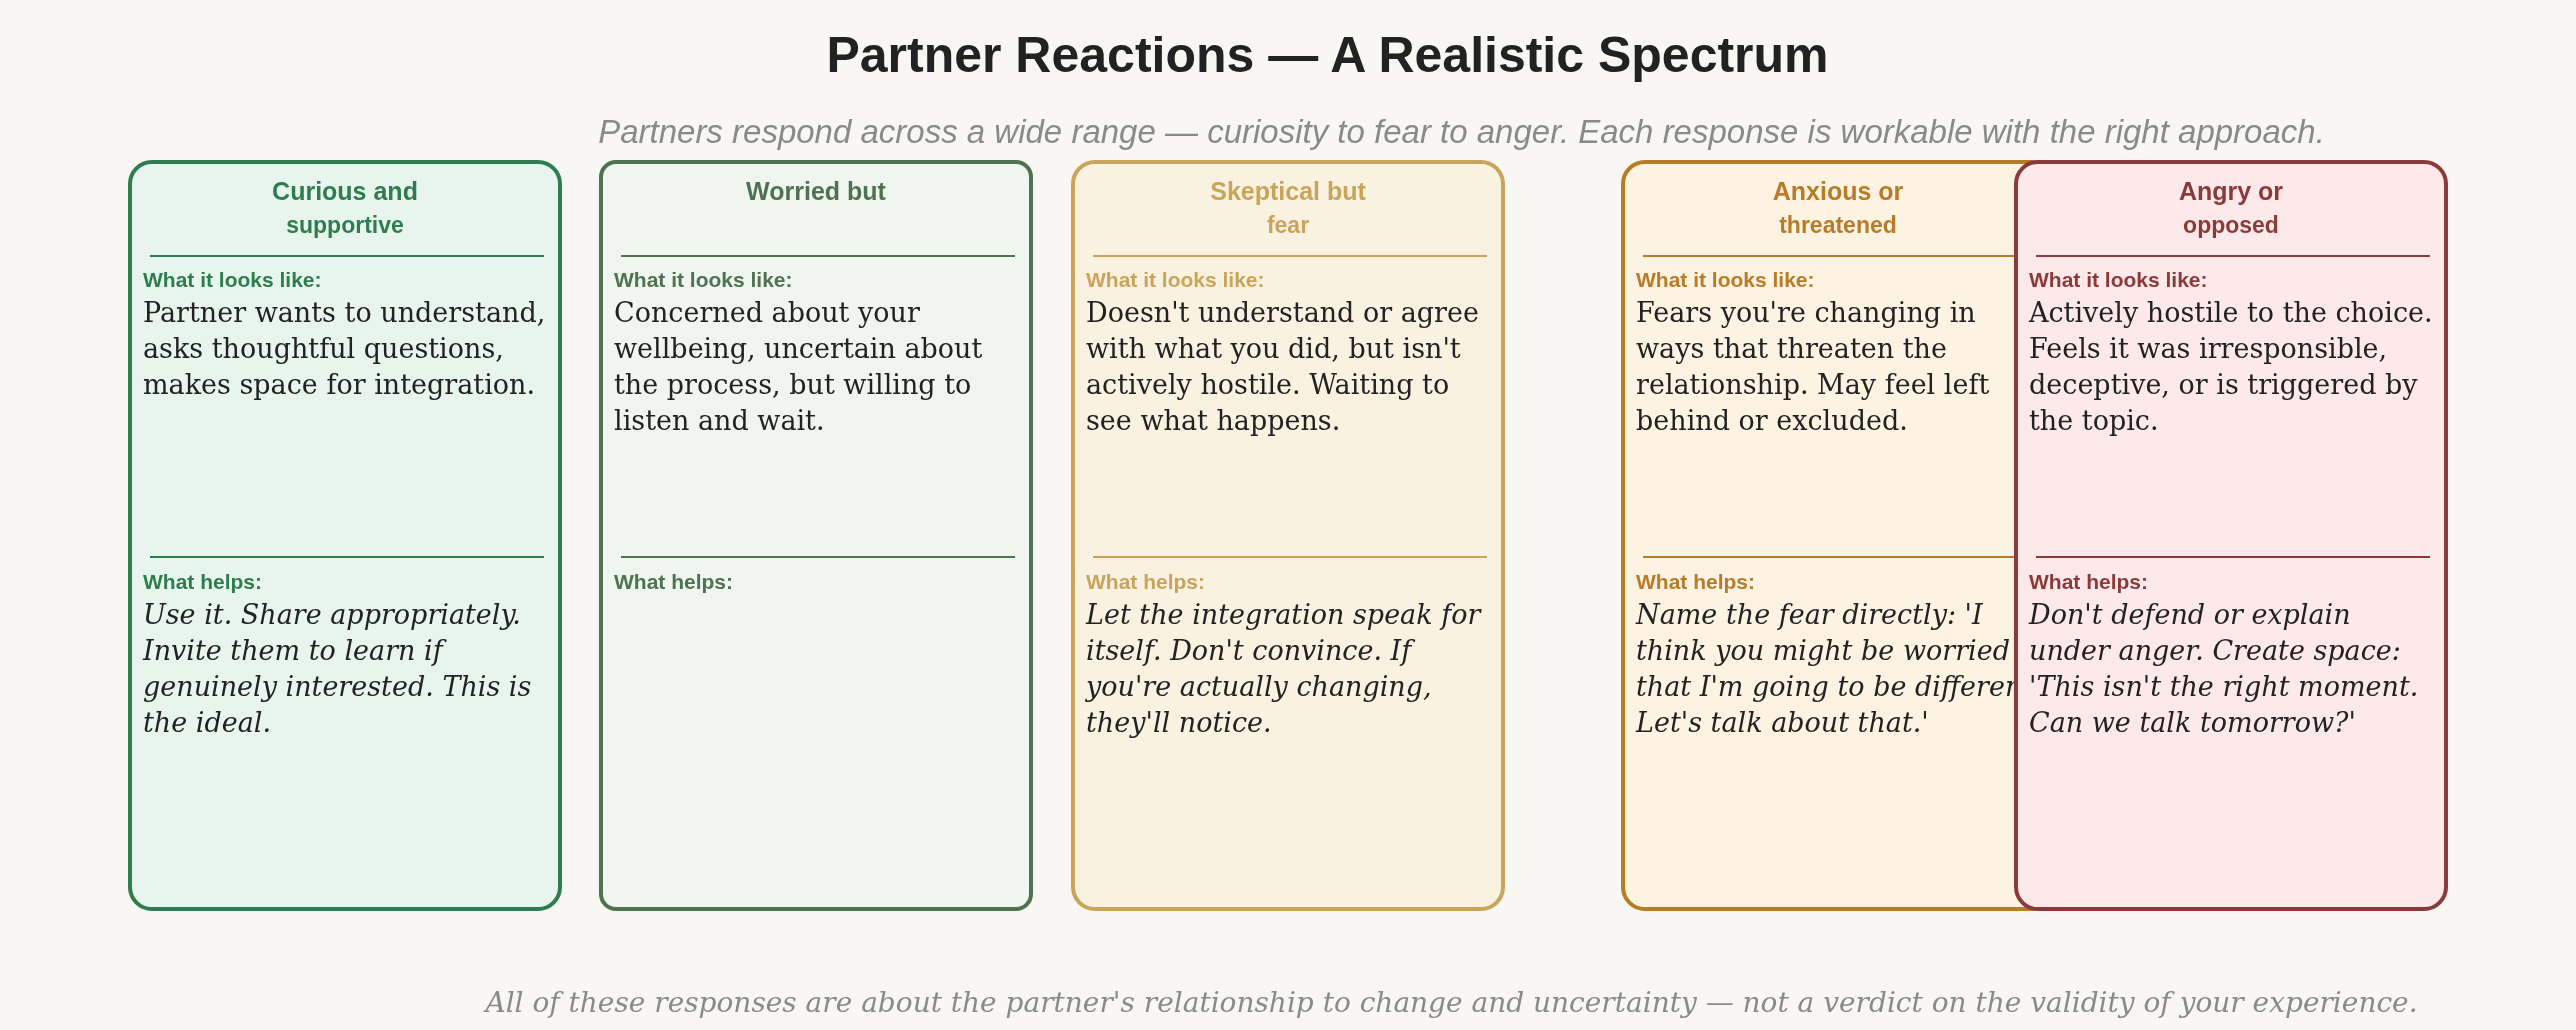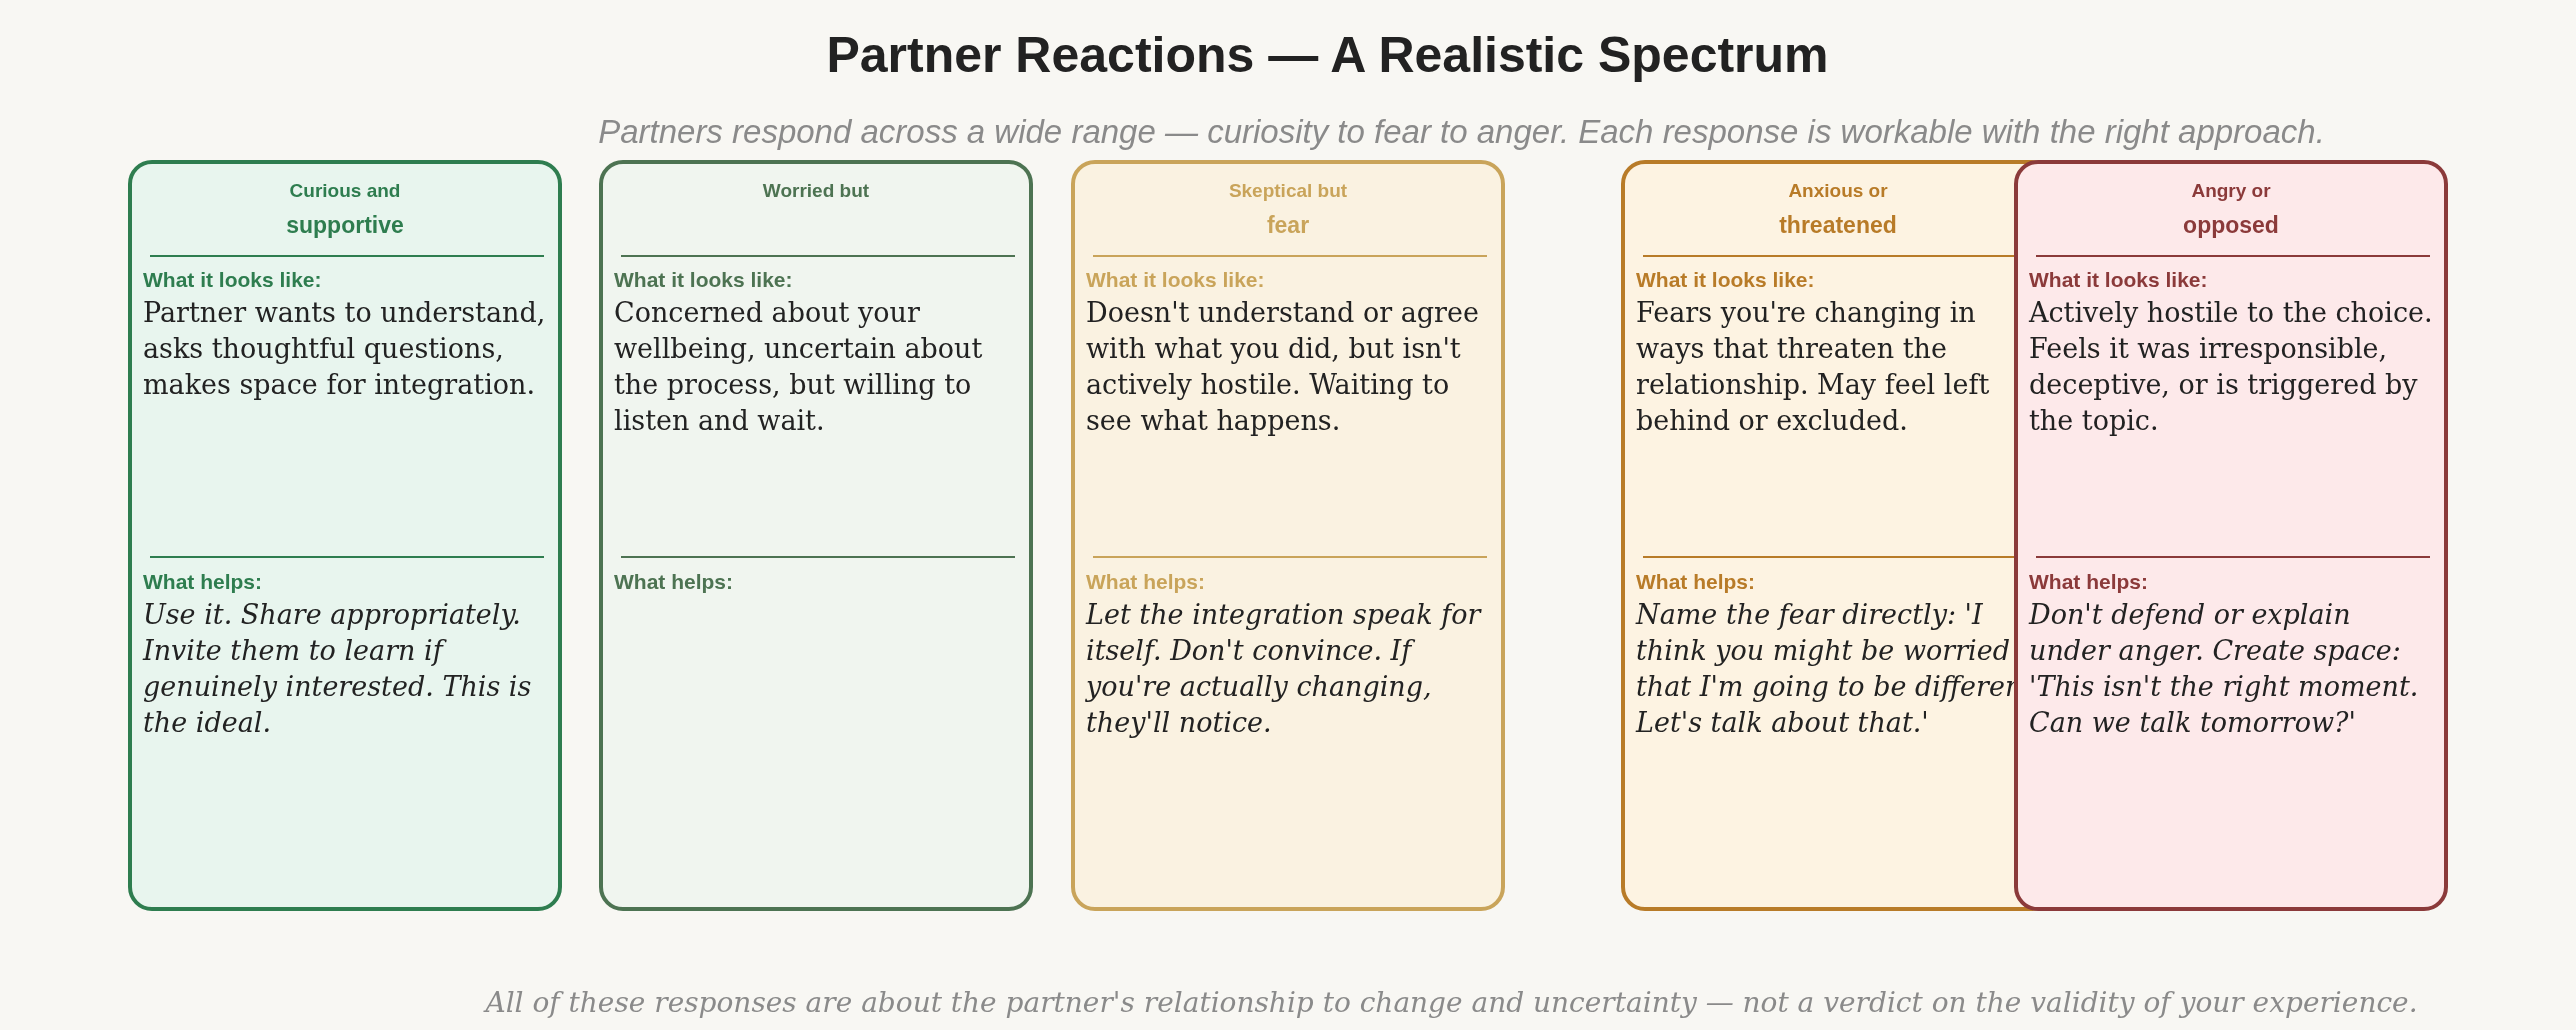--- a/index.html
+++ b/index.html
@@ -75,7 +75,7 @@
     }
     .card-head .h1 {
       display: block;
-      font-size: 19px;
+      font-size: 25px;
       line-height: 34px;
     }
     .card-head .h2 {

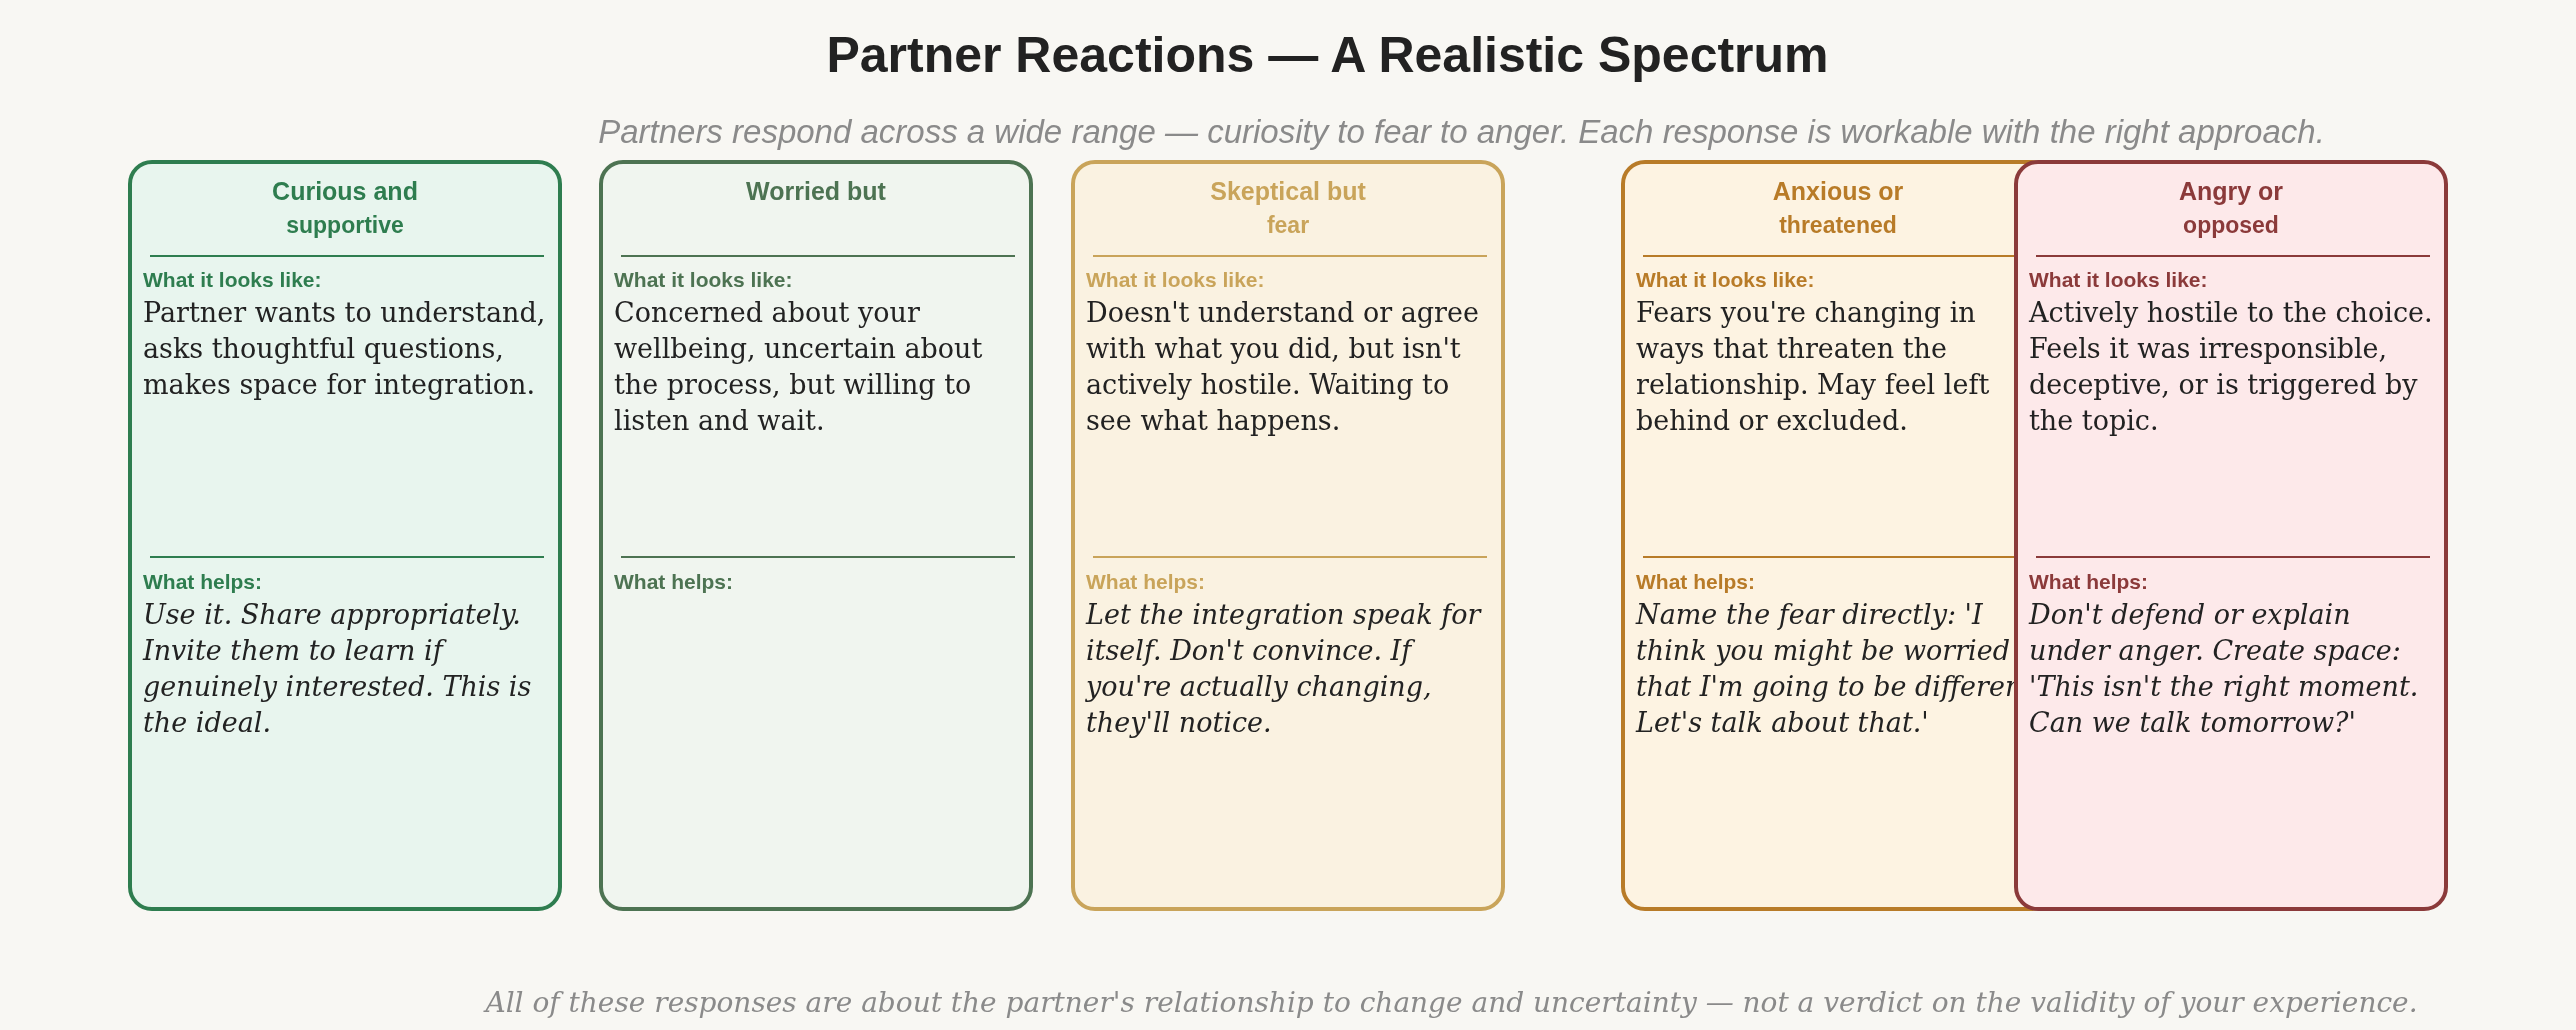--- a/index.html
+++ b/index.html
@@ -145,7 +145,7 @@
 the ideal.</div>
 </div>
 
-<div class="card c1" style="border-color: rgb(77, 115, 82); background: rgb(240, 245, 239);">
+<div class="card c1" style="border-color: rgb(77, 115, 82); background: rgb(240, 245, 239); border-radius: 17px;">
   <div class="card-head" style="color: rgb(77, 115, 82);">
     <span class="h1">Worried but</span>
   </div>

